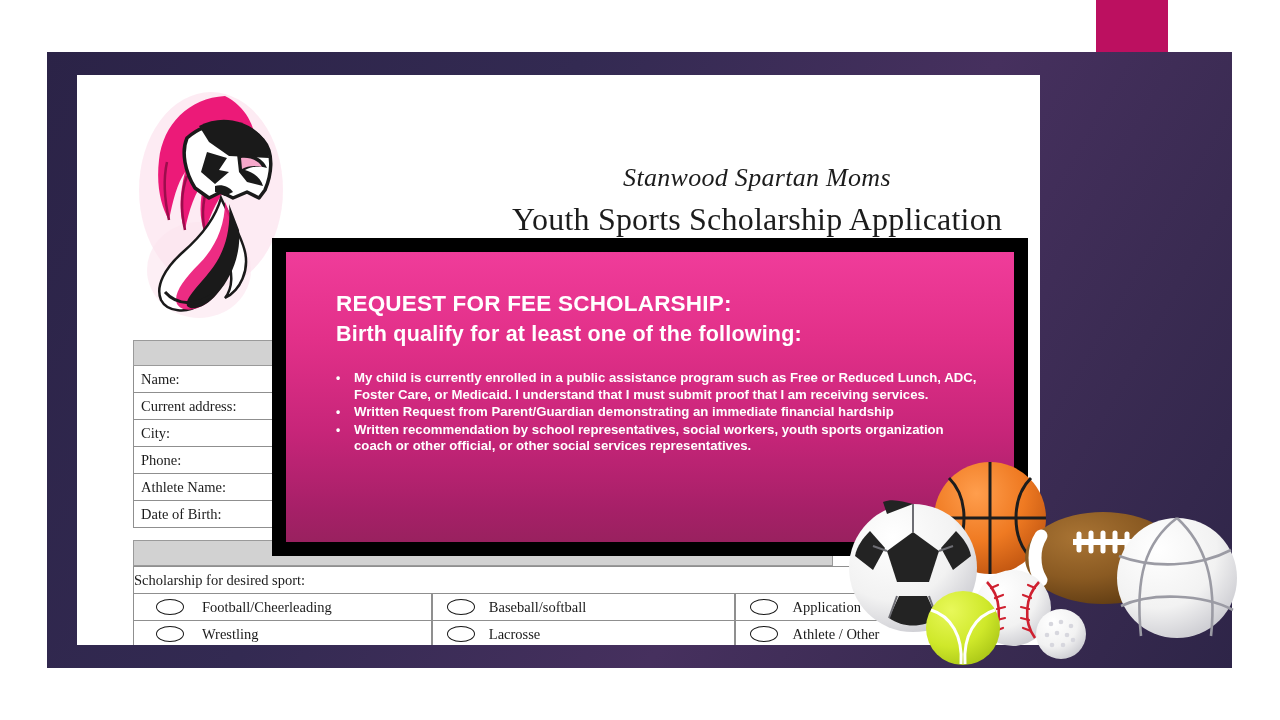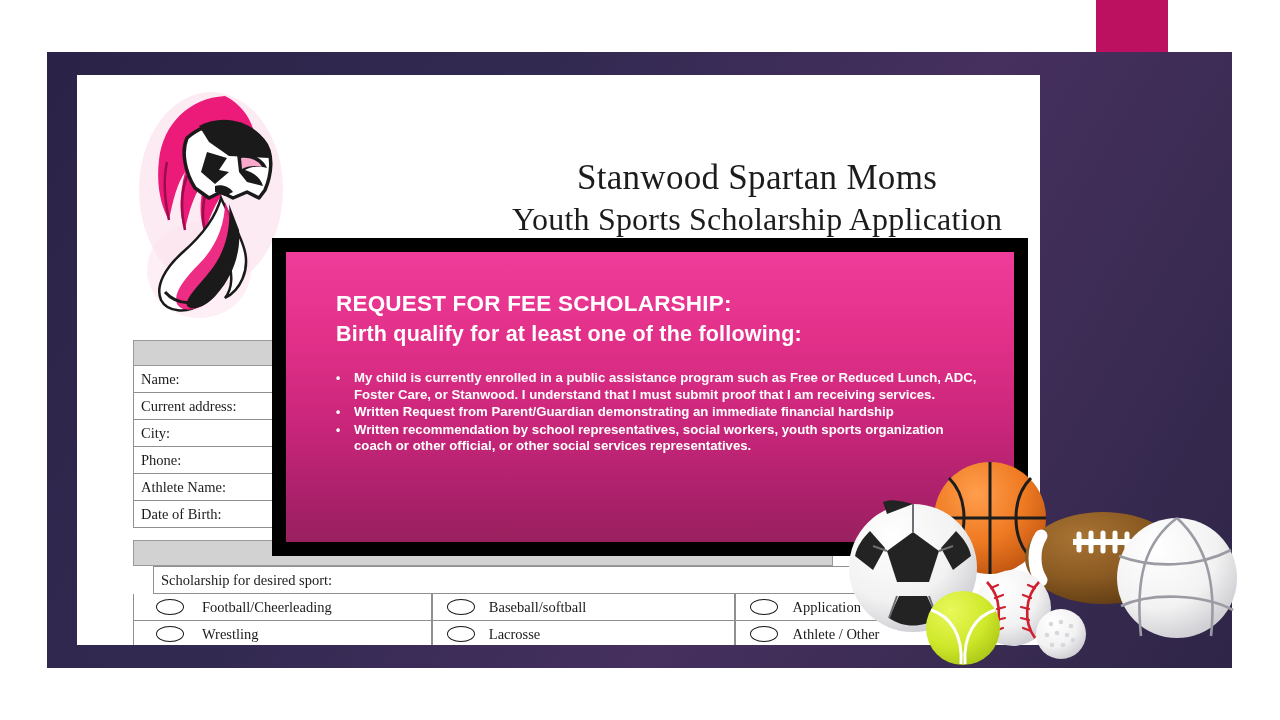--- a/index.html
+++ b/index.html
@@ -57,7 +57,7 @@
     font-family: "Liberation Serif", serif;
     color: #1c1c1c;
   }
-  .doc-title .line1 { font-size: 35px; line-height: 42px; letter-spacing: .3px; }
+  .doc-title .line1 { font-size: 26px; line-height: 42px; letter-spacing: .3px; font-style: italic; }
   .doc-title .line2 { font-size: 32px; line-height: 40px; letter-spacing: .2px; }
 
   

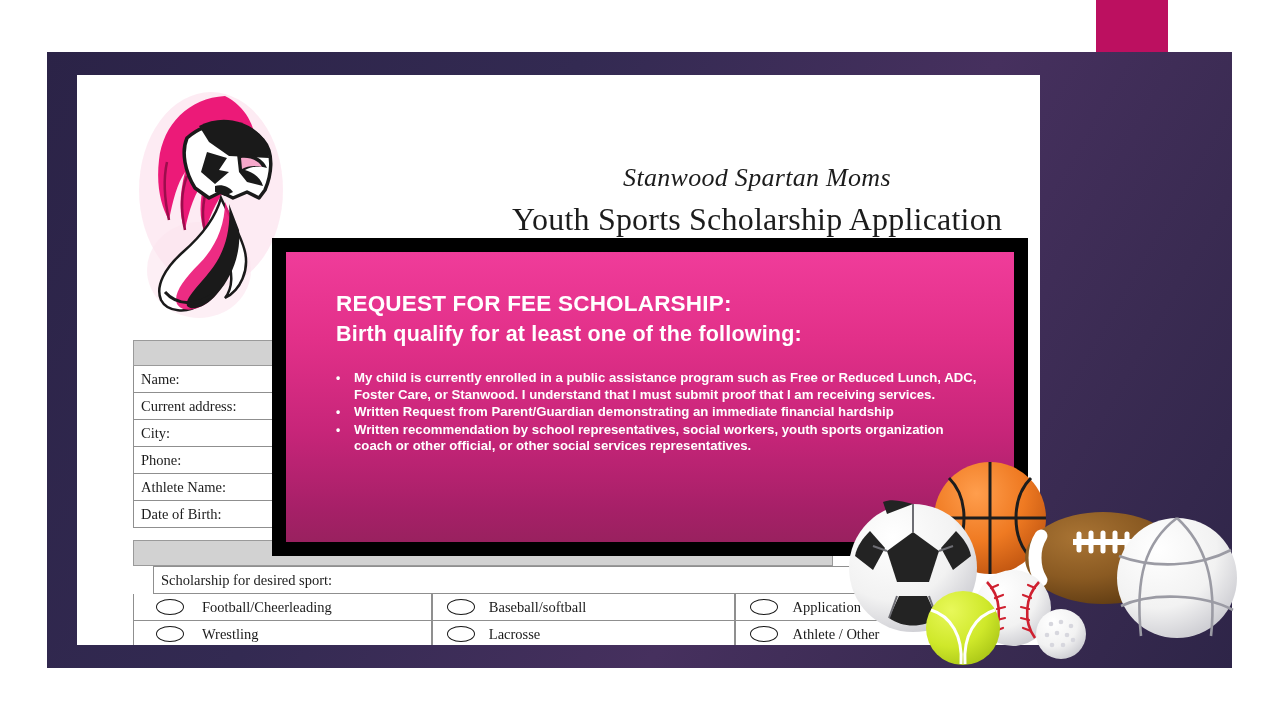--- a/index.html
+++ b/index.html
@@ -294,7 +294,7 @@
       <div class="bullets">
         <div class="bullet">
           <span class="dot">•</span>
-          <span class="btext">My child is currently enrolled in a public assistance program such as Free or Reduced Lunch, ADC, Foster Care, or Stanwood. I understand that I must submit proof that I  am receiving services.</span>
+          <span class="btext">My child is currently enrolled in a public assistance program such as Free or Reduced Lunch, ADC, Foster Care, or Medicaid. I understand that I must submit proof that I  am receiving services.</span>
         </div>
         <div class="bullet">
           <span class="dot">•</span>

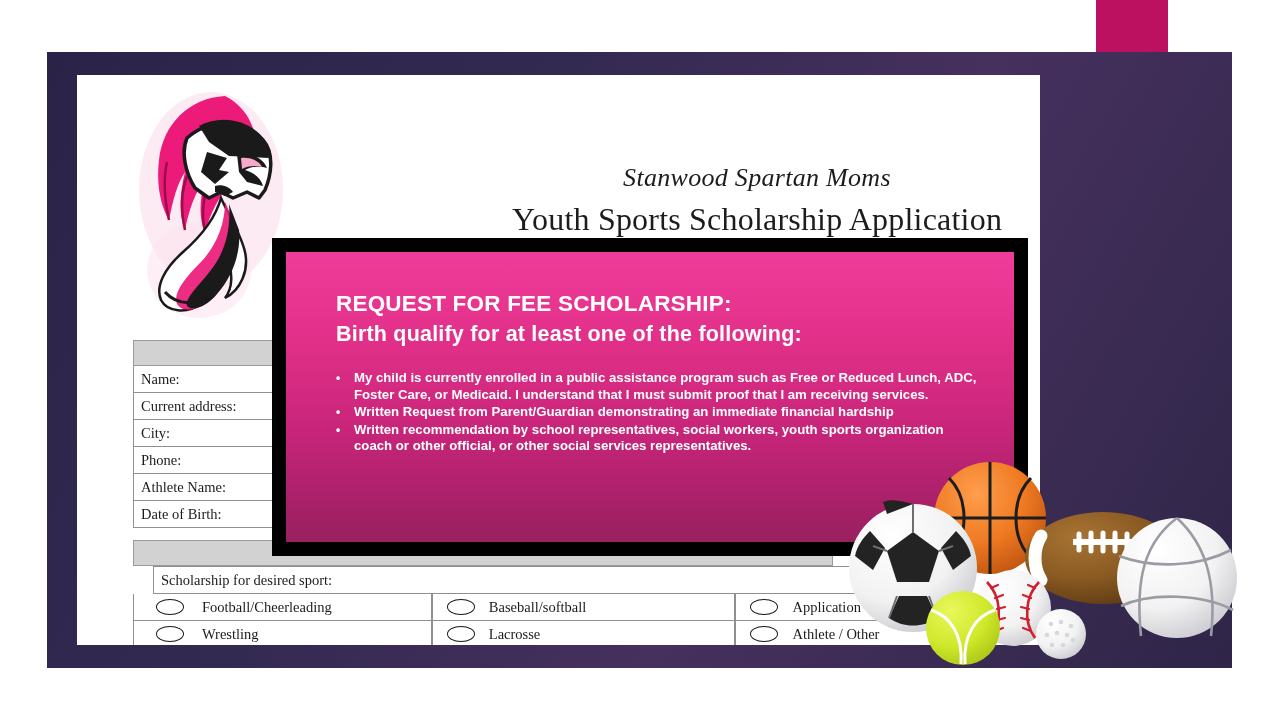--- a/index.html
+++ b/index.html
@@ -95,10 +95,8 @@
     box-sizing: border-box;
     width: 800px;
     display: flex; align-items: center;
-    padding-left: 7px;
     font-size: 14.5px;
     background: #fff;
-    margin-left: 20px;
   }
   .sport-grid { width: 800px; text-align: right; }
   .sport-row { display: flex; width: 800px; }

